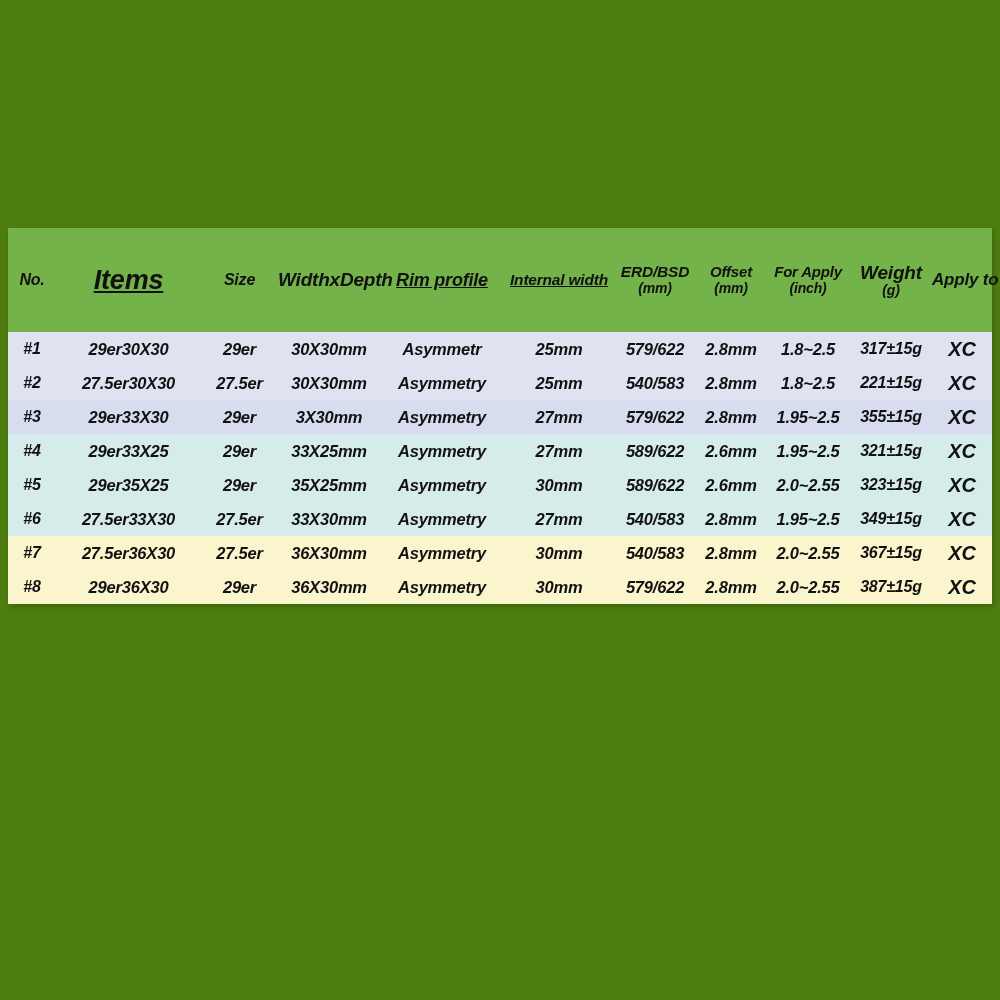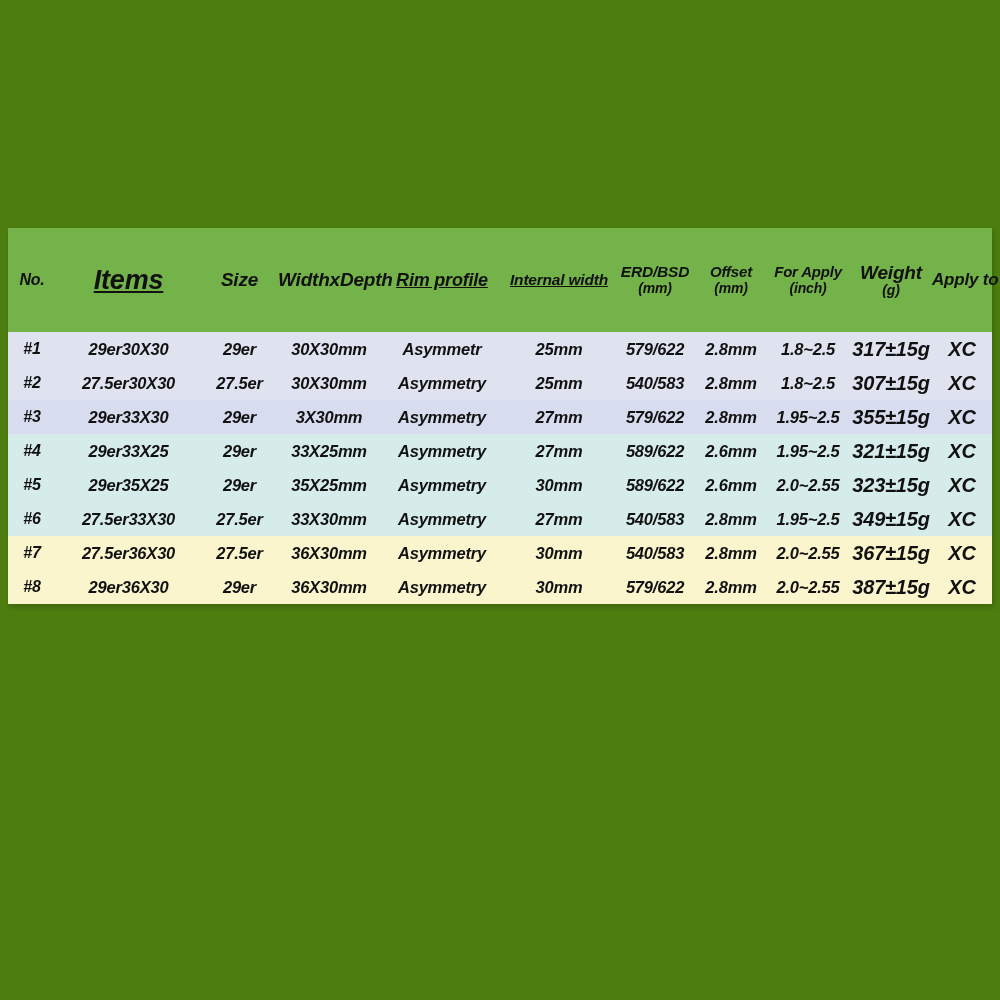--- a/index.html
+++ b/index.html
@@ -64,7 +64,7 @@
   }
   th.h-no    { font-size: 16px; }
   th.h-items { font-size: 27px; letter-spacing: -0.5px; text-decoration: underline; }
-  th.h-size  { font-size: 19px; }
+  th.h-size  { font-size: 16px; }
   th.h-wxd   { font-size: 19px; }
   th.h-rim   { font-size: 18px; text-decoration: underline; }
   th.h-iw    { font-size: 15.5px; text-decoration: underline; }

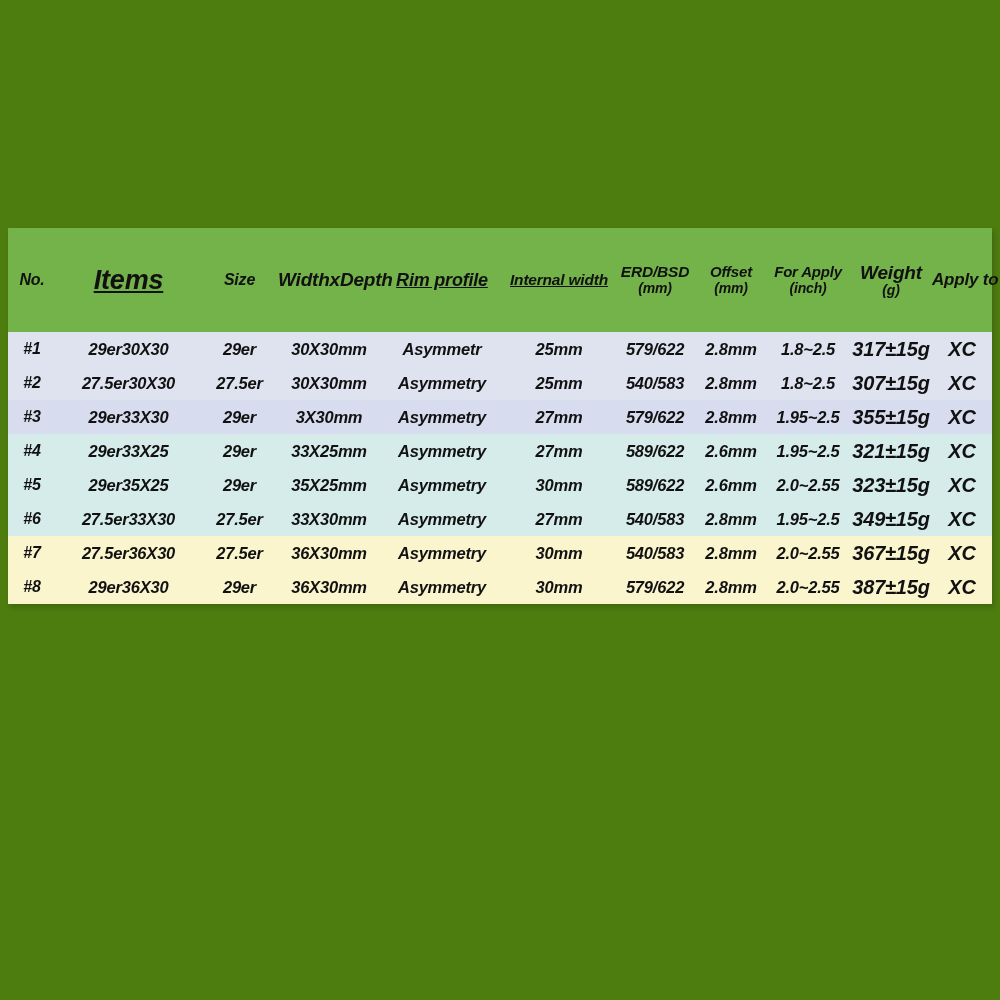--- a/index.html
+++ b/index.html
@@ -82,7 +82,7 @@
     font-size: 16.5px;
   }
   tbody td.c-no     { font-size: 16px; }
-  tbody td.c-weight { font-size: 20px; }
+  tbody td.c-weight { font-size: 16px; }
   tbody td.c-apply  { font-size: 20px; }
 
   tr.band-a  { background: #dfe3f0; }

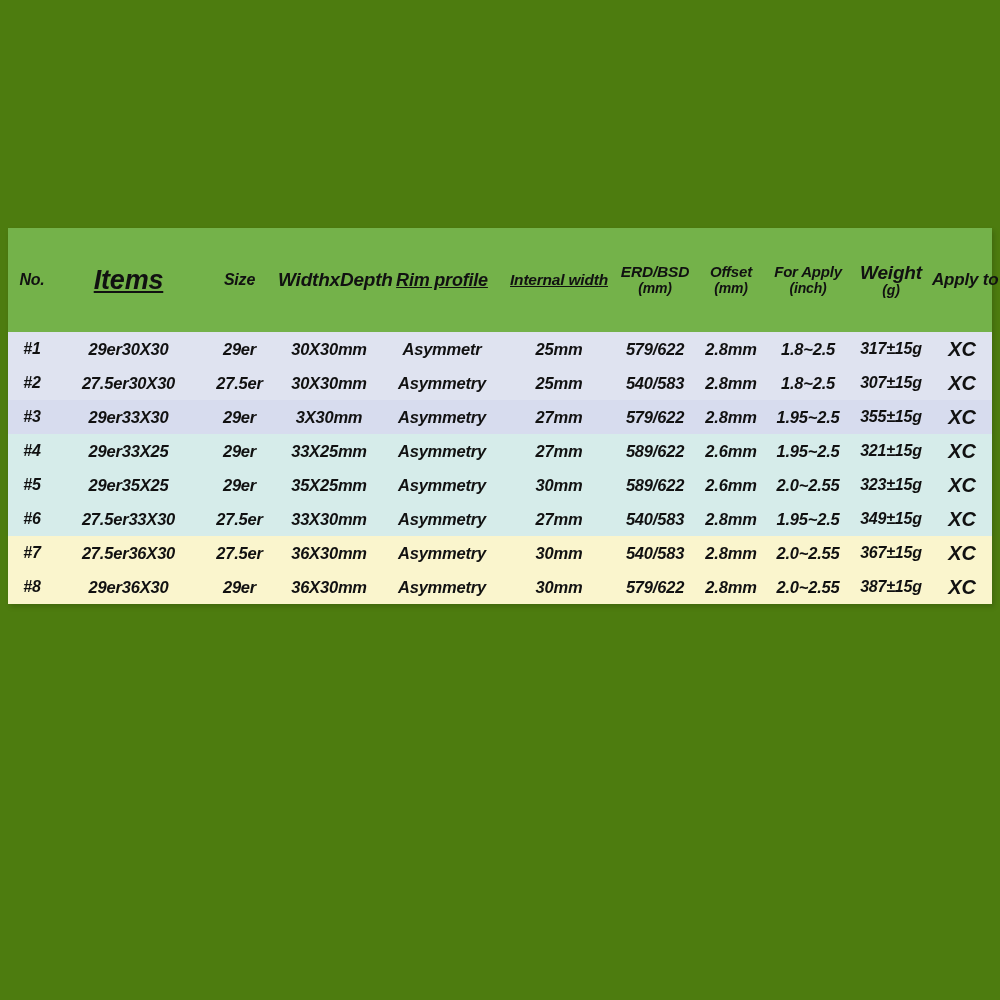--- a/index.html
+++ b/index.html
@@ -189,7 +189,7 @@
           <td class="c-erd">540/583</td>
           <td class="c-offset">2.8mm</td>
           <td class="c-tire">1.8~2.5</td>
-          <td class="c-weight">307±15g</td>
+          <td class="c-weight">221±15g</td>
           <td class="c-apply">XC</td>
         </tr>
         <tr class="band-a2">

